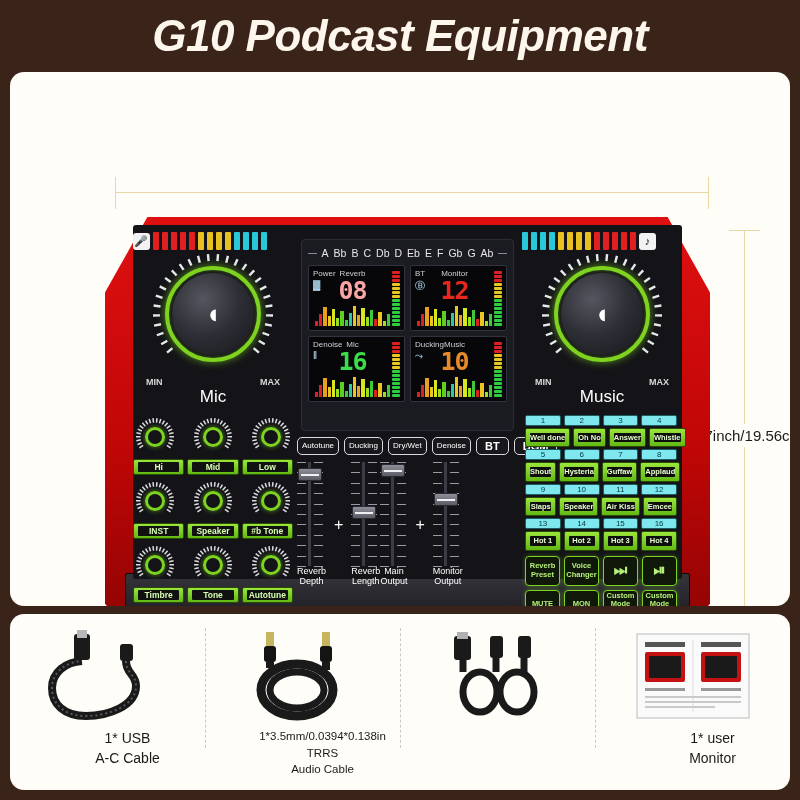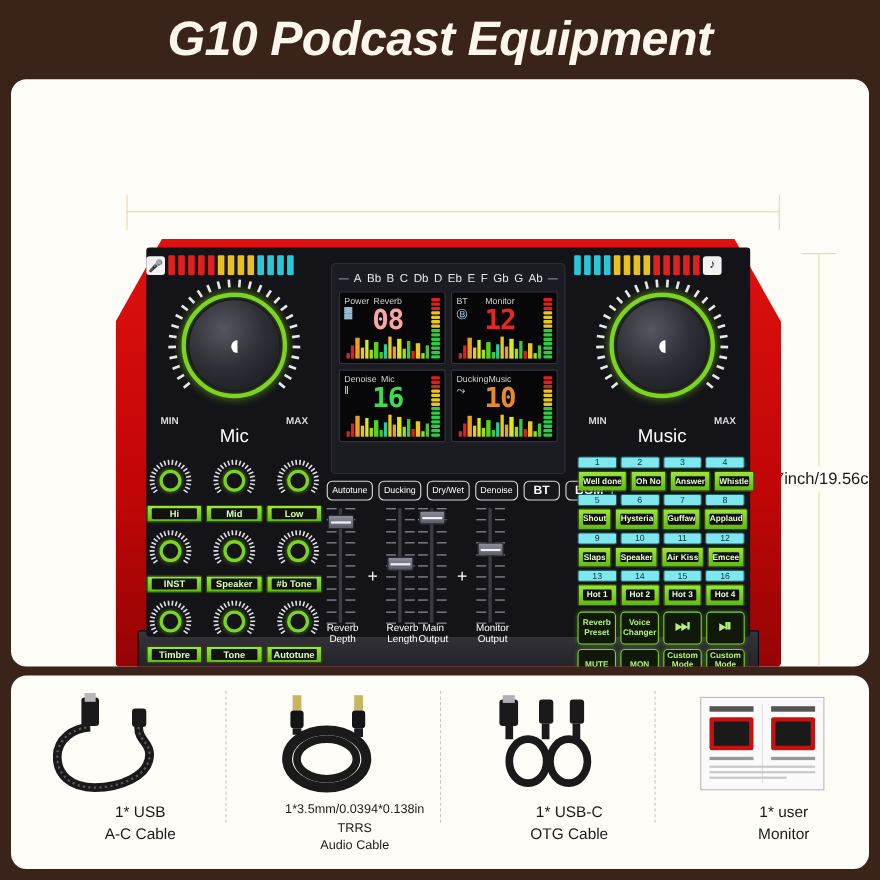--- a/index.html
+++ b/index.html
@@ -1210,7 +1210,6 @@
     <path d="M86 28 L86 42" stroke="#1a1a1a" stroke-width="7"></path>
   </svg>
       </div>
-      <div class="acc-cap"><span>1* USB-C</span><br><span>OTG Cable</span></div>
     </div>
     <div class="acc-item">
       <div class="acc-art">

